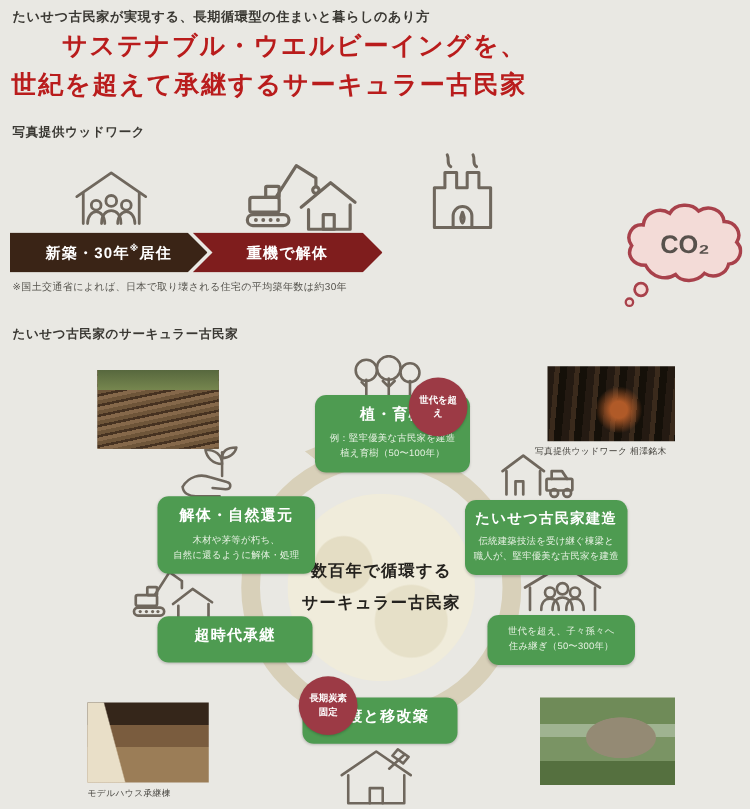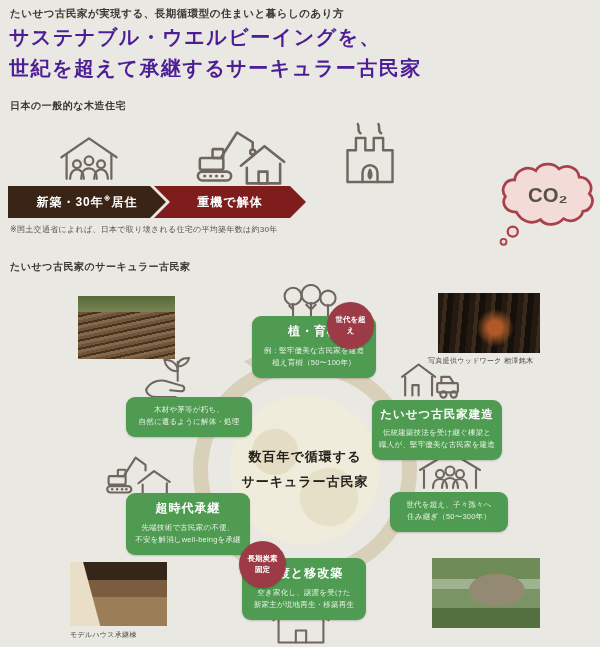--- a/index.html
+++ b/index.html
@@ -13,7 +13,7 @@
   
   .kicker{left:10px;top:7px;font-size:10.5px;font-weight:bold;color:#3a3833;letter-spacing:.5px;}
   .title{left:9px;top:22px;font-family:"Liberation Serif","DejaVu Serif",serif;
-         font-size:20px;line-height:1.55;letter-spacing:1.5px;color:#4c1d95;font-weight:600;}
+         font-size:20px;line-height:1.55;letter-spacing:1.5px;color:#b91c1c;font-weight:600;text-align:right;}
   .seclabel{font-size:10px;font-weight:bold;color:#3a3833;letter-spacing:.5px;}
   
   .flowrow{left:8px;top:186px;display:flex;align-items:center;}

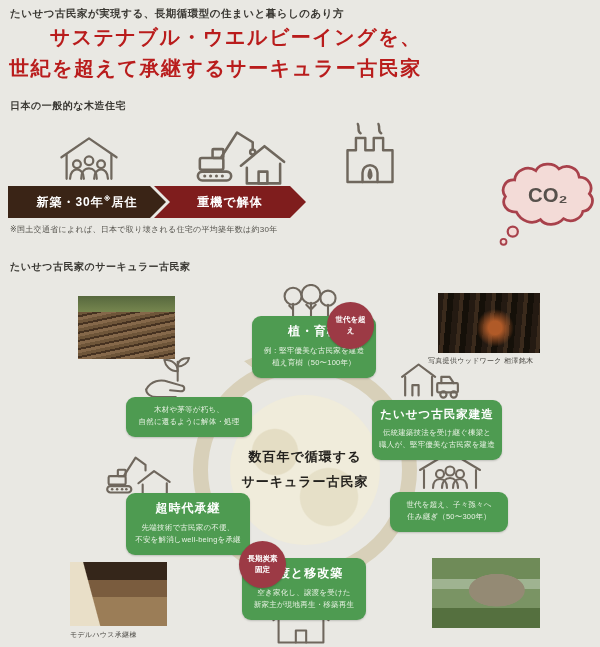--- a/index.html
+++ b/index.html
@@ -83,7 +83,7 @@
   <div>世紀を超えて承継するサーキュラー古民家</div>
 </div>
 
-<div class="abs seclabel" style="left:10px;top:99px;">日本の一般的な木造住宅</div>
+<div class="abs seclabel" style="left:10px;top:99px;">写真提供ウッドワーク</div>
 
 <div class="abs iconwrap" style="left:58px;top:134px;">
   <svg width="62" height="50" viewBox="0 0 72 58" class="lineicon">

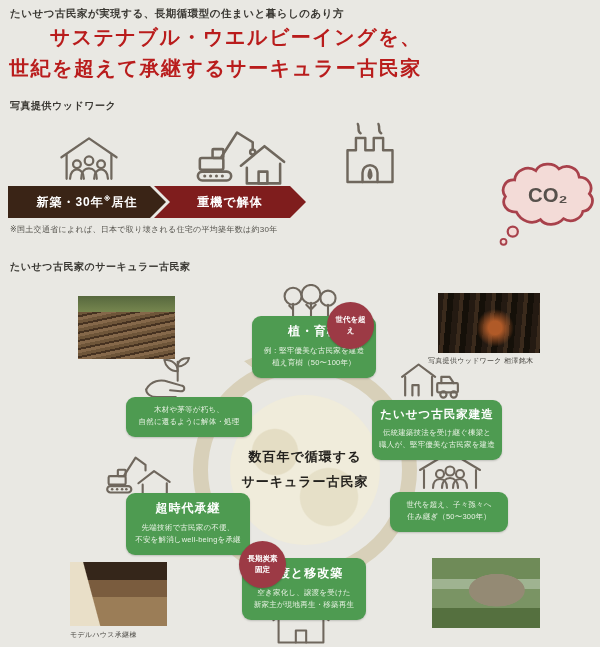--- a/index.html
+++ b/index.html
@@ -269,6 +269,7 @@
   </svg>
 </div>
 <div class="abs gbox" style="left:126px;top:397px;width:126px;">
+  <div class="t">解体・自然還元</div>
   <div class="d">
     <div>木材や茅等が朽ち、</div>
     <div>自然に還るように解体・処理</div>

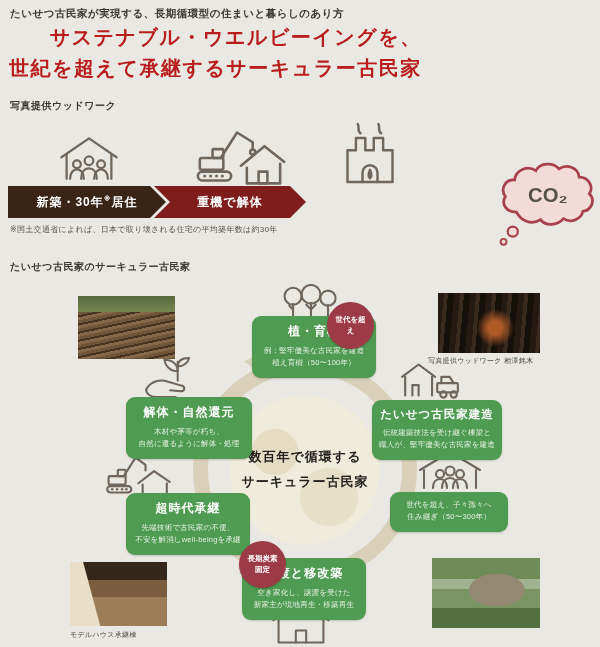--- a/index.html
+++ b/index.html
@@ -253,10 +253,6 @@
 </div>
 <div class="abs gbox" style="left:126px;top:493px;width:124px;">
   <div class="t">超時代承継</div>
-  <div class="d">
-    <div>先端技術で古民家の不便、</div>
-    <div>不安を解消しwell-beingを承継</div>
-  </div>
 </div>
 
 <div class="abs iconwrap" style="left:142px;top:356px;">

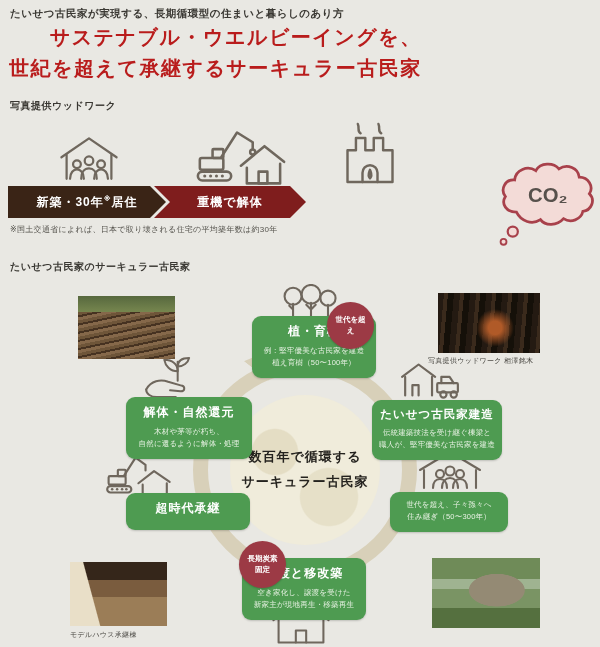--- a/index.html
+++ b/index.html
@@ -222,10 +222,6 @@
 <div class="abs badge" style="left:239px;top:541px;">長期炭素固定</div>
 <div class="abs gbox" style="left:242px;top:558px;width:124px;">
   <div class="t">譲渡と移改築</div>
-  <div class="d">
-    <div>空き家化し、譲渡を受けた</div>
-    <div>新家主が現地再生・移築再生</div>
-  </div>
 </div>
 <div class="abs iconwrap" style="left:268px;top:596px;">
   <svg width="66" height="50" viewBox="0 0 76 58" class="lineicon" style="stroke-width:2.4;">

